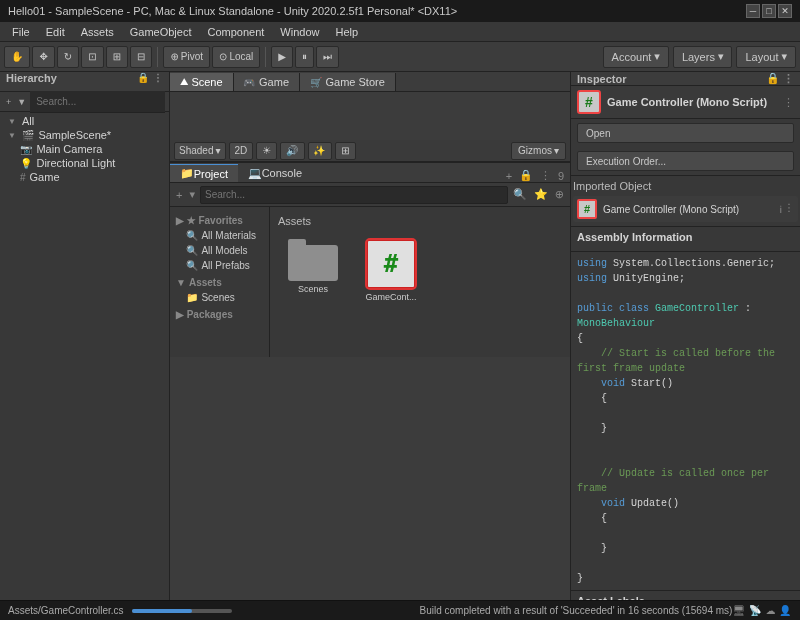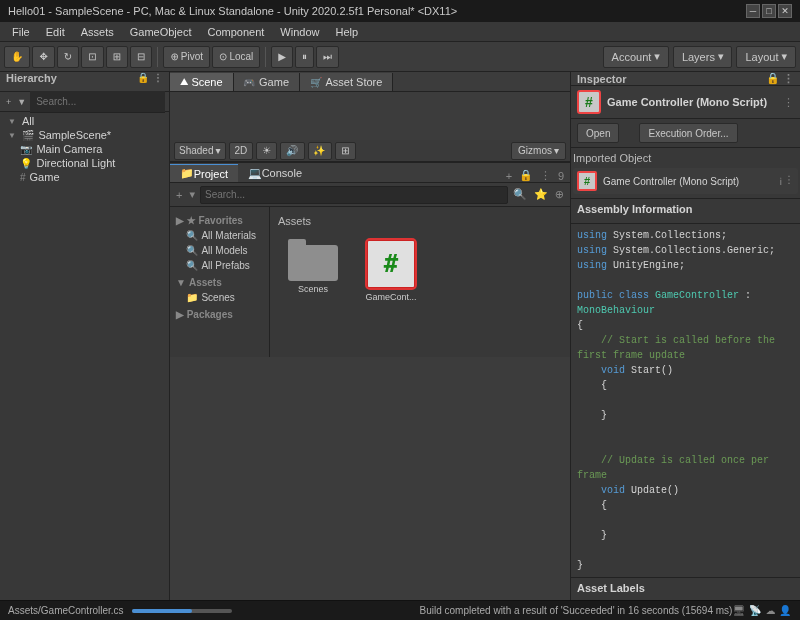--- a/index.html
+++ b/index.html
@@ -230,7 +230,7 @@
       </div>
       <div class="scene-tab">
         <span class="scene-tab-icon">🛒</span>
-        <span>Asset Store</span>
+        <span>Game Store</span>
       </div>
     </div>
 

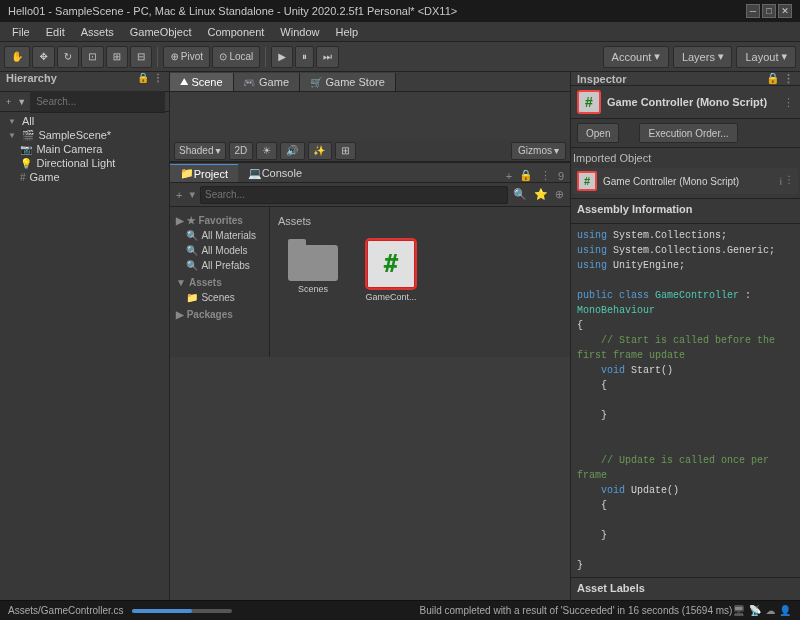--- a/index.html
+++ b/index.html
@@ -86,7 +86,7 @@
     .obj-name { font-size: 11px; font-weight: bold; color: #d4d4d4; flex: 1; }
     .obj-menu { color: #888; cursor: pointer; }
 
-    .inspector-btn-row { padding: 4px 6px; display: flex; gap: 20px; border-bottom: 1px solid #222; }
+    .inspector-btn-row { padding: 4px 6px; display: flex; gap: 8px; border-bottom: 1px solid #222; flex-direction: column; }
     .insp-btn { background: #4a4a4a; border: 1px solid #2a2a2a; color: #c8c8c8; height: 20px; padding: 0 8px; font-size: 10px; cursor: pointer; border-radius: 2px; display: flex; align-items: center; }
 
     .imported-section { padding: 4px 2px; border-bottom: 1px solid #222; }

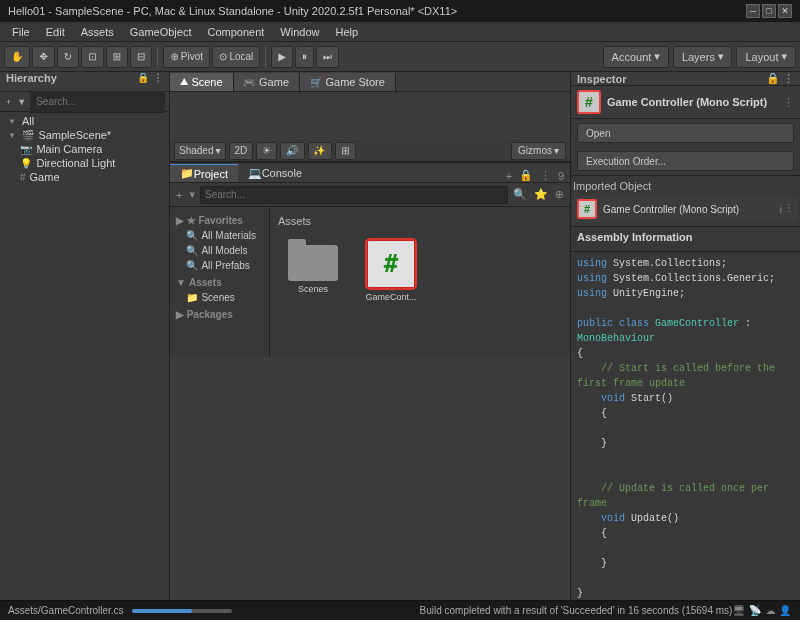--- a/index.html
+++ b/index.html
@@ -380,7 +380,6 @@
     </div>
 
     <div class="code-section">
-      <div class="code-line"><span class="code-keyword">using</span> System.Collections;</div>
       <div class="code-line"><span class="code-keyword">using</span> System.Collections.Generic;</div>
       <div class="code-line"><span class="code-keyword">using</span> UnityEngine;</div>
       <div class="code-line">&nbsp;</div>

